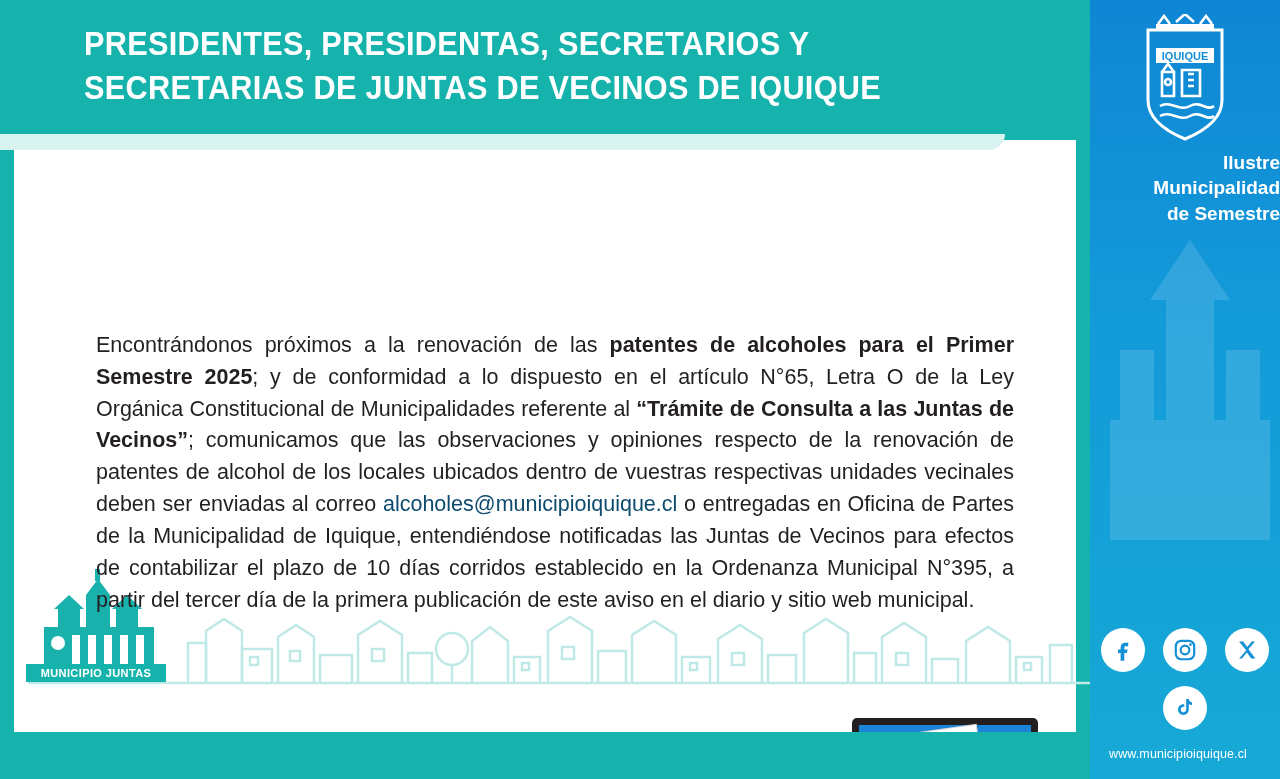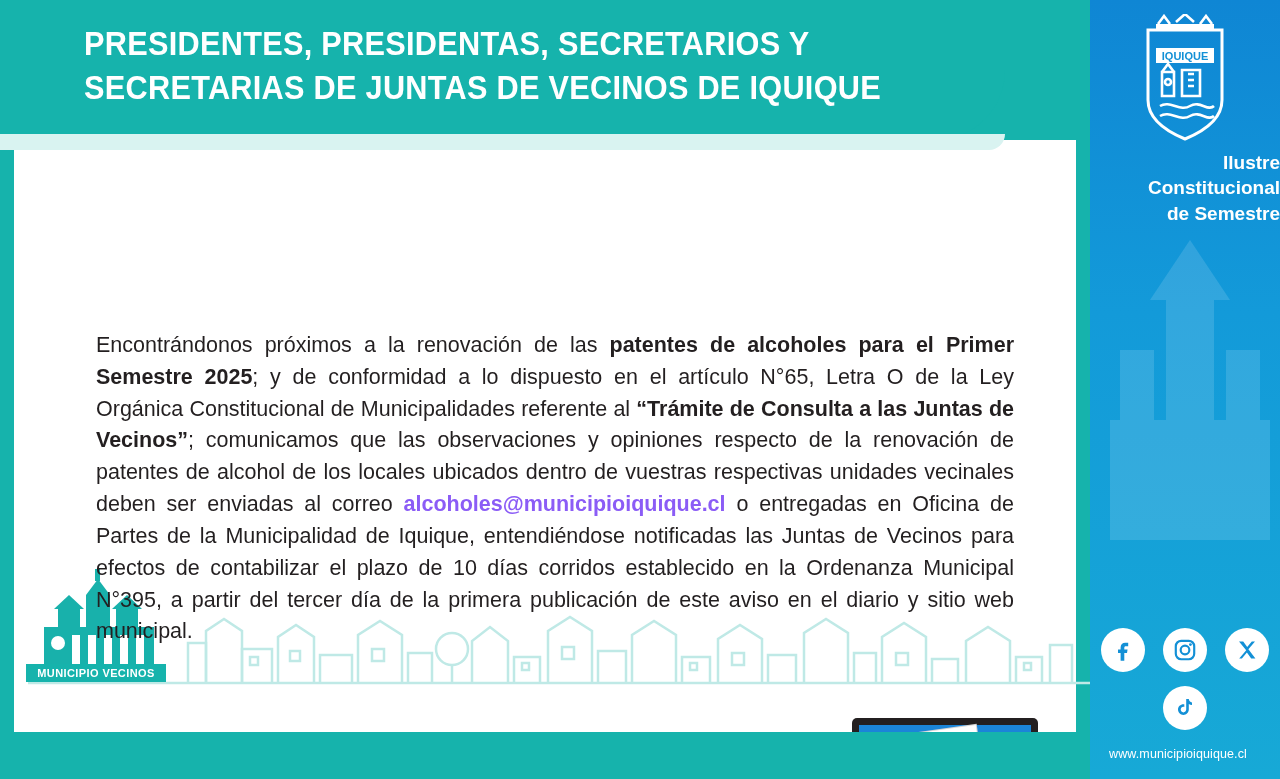--- a/index.html
+++ b/index.html
@@ -390,7 +390,7 @@
 
     <div class="muni-name">
       <div class="l1">Ilustre</div>
-      <div>Constitucional</div>
+      <div>Municipalidad</div>
       <div>de Semestre</div>
     </div>
 

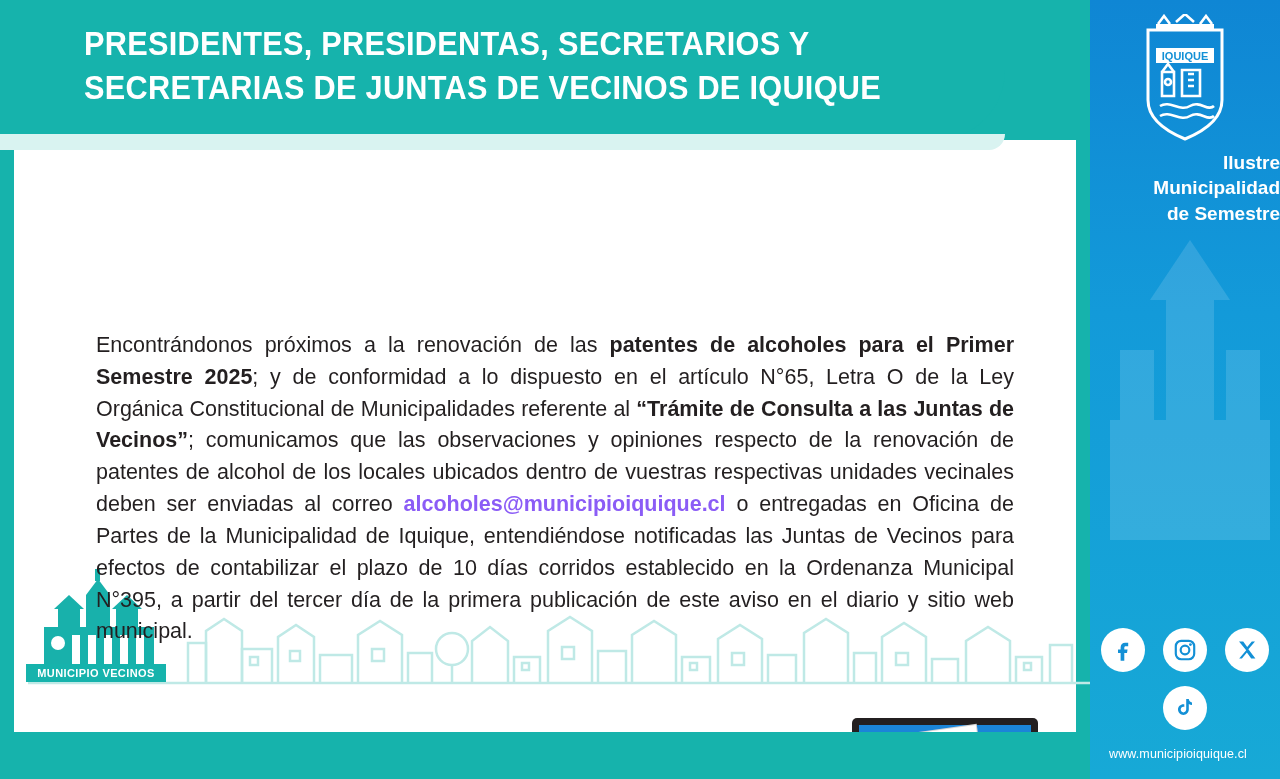--- a/index.html
+++ b/index.html
@@ -85,8 +85,8 @@
   }
   .body-text b { font-weight: bold; }
   .mail {
-    color: #8b5cf6;
-    font-weight: bold;
+    color: #0c4a6e;
+    font-weight: normal;
   }
 
   

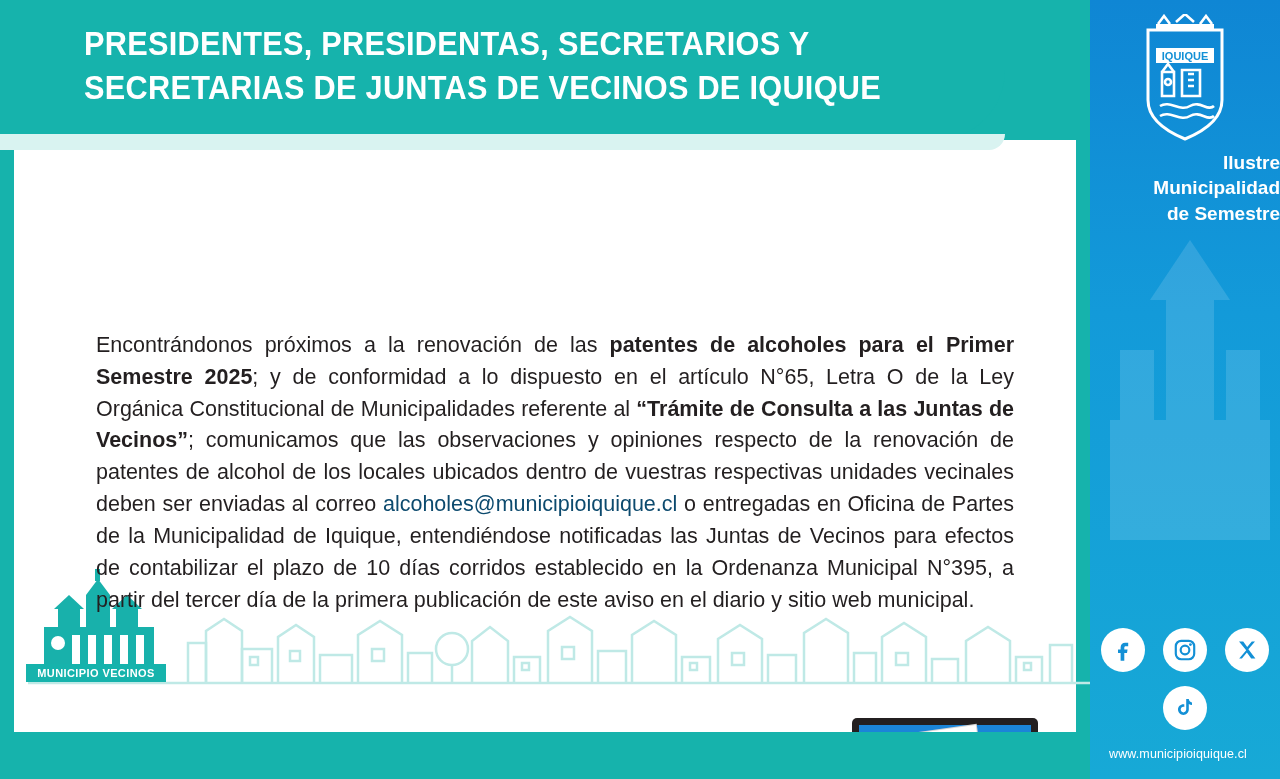--- a/index.html
+++ b/index.html
@@ -321,7 +321,7 @@
           </g>
         </svg>
       </div>
-      <div class="muni-logo-caption">MUNICIPIO VECINOS</div>
+      <div class="muni-logo-caption">MUNICIPIO JUNTAS</div>
 
       <div class="monitor">
         <div class="monitor-frame"></div>

